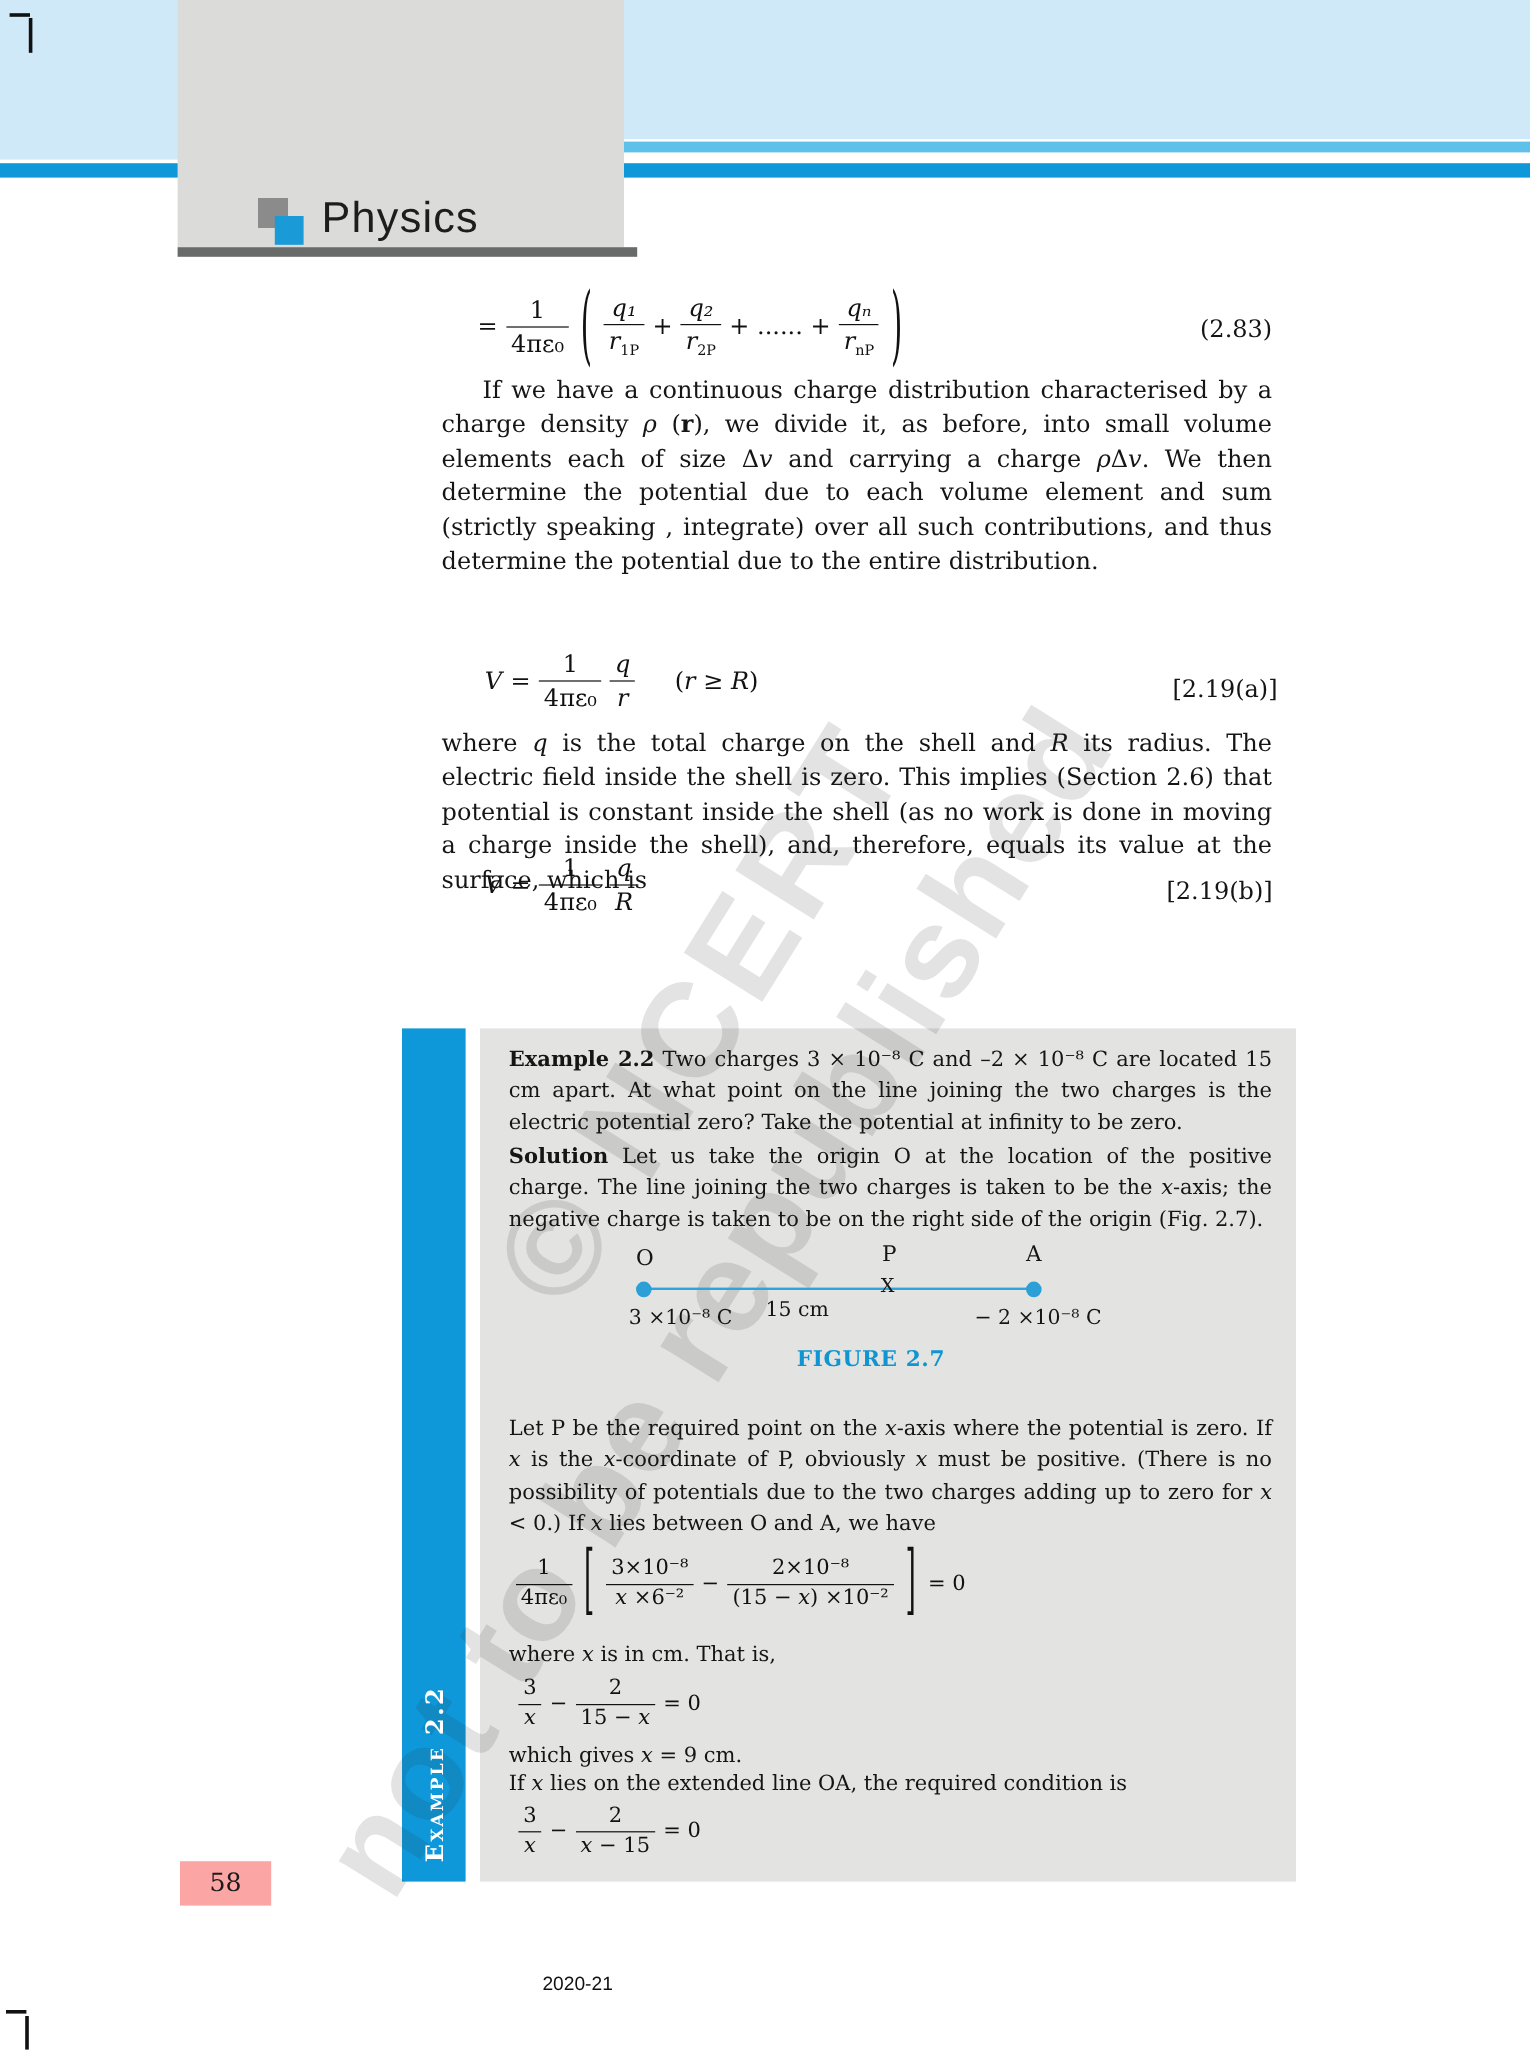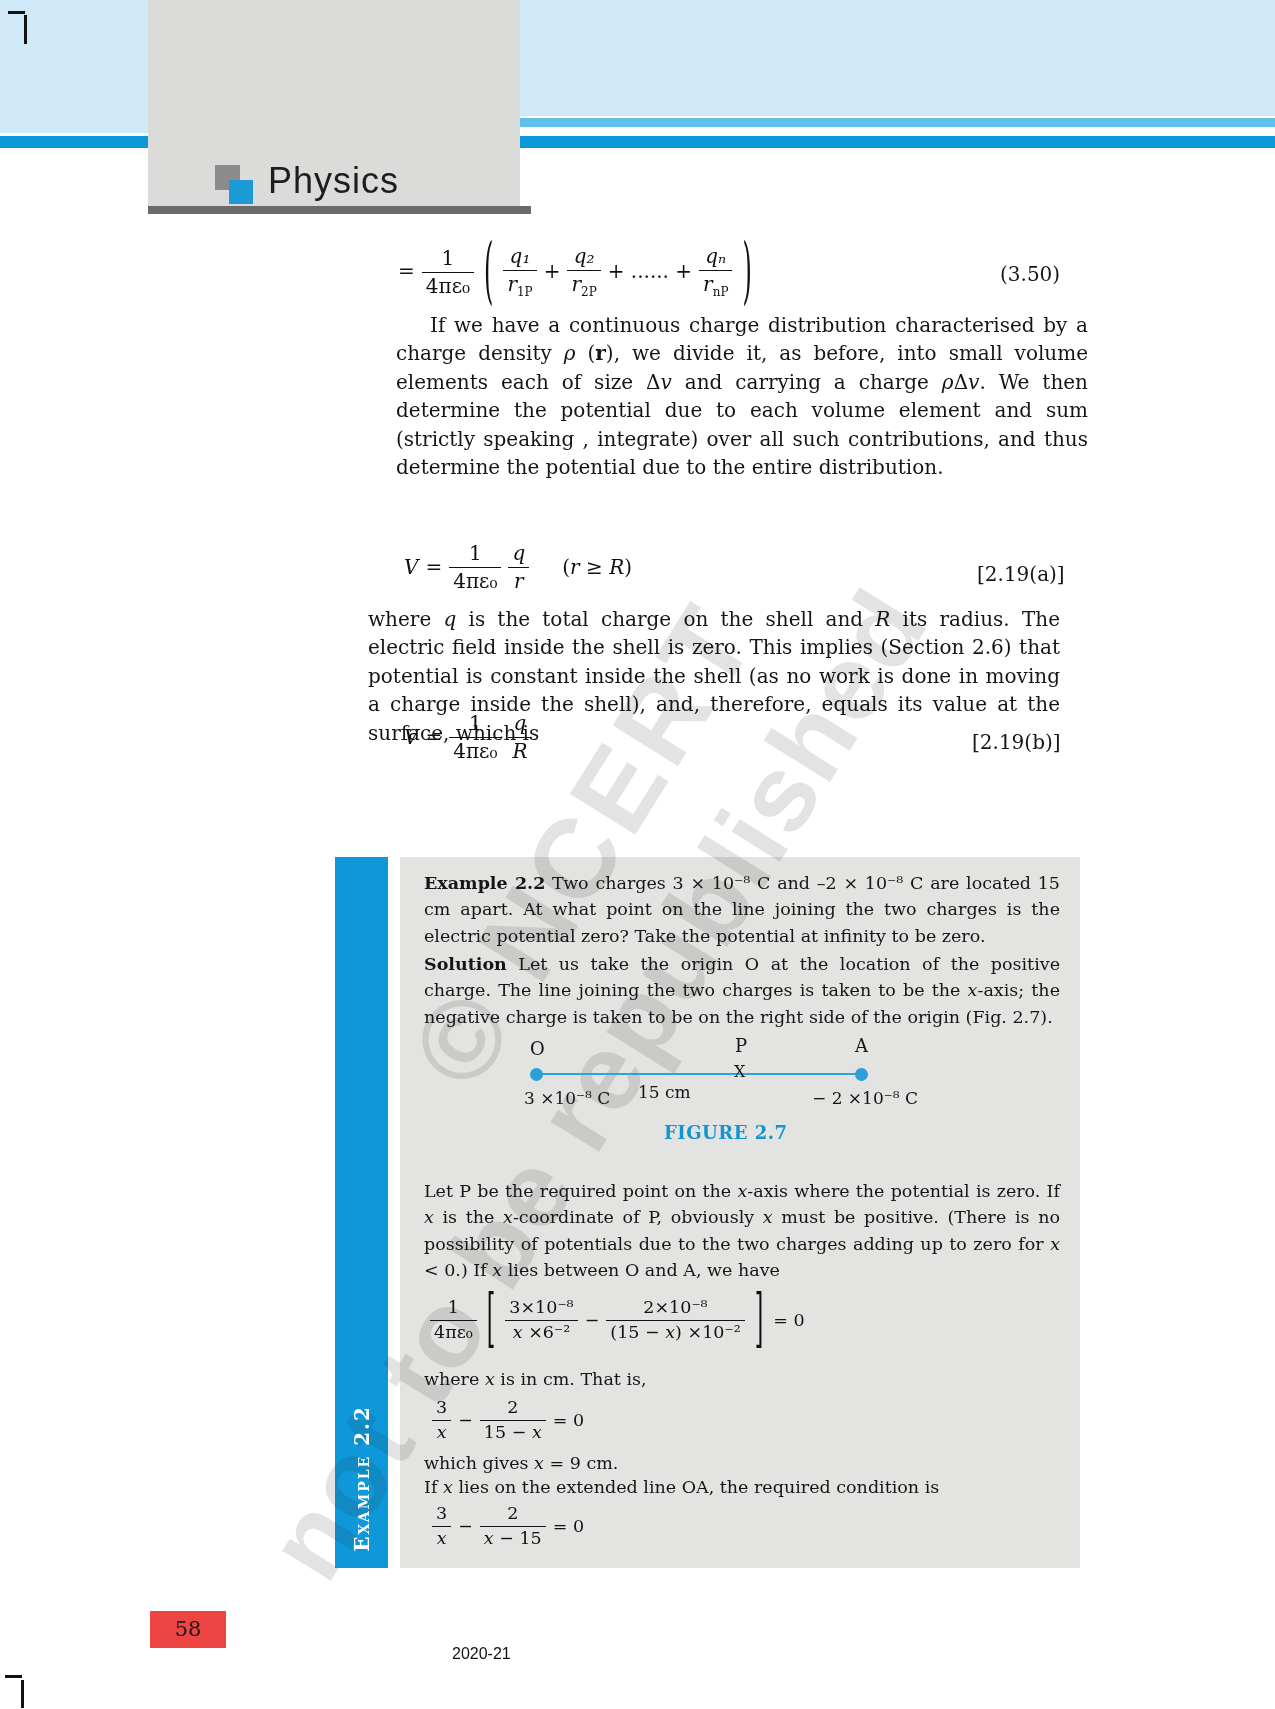--- a/index.html
+++ b/index.html
@@ -93,7 +93,7 @@
     </span>
     <span class="bigparen">)</span>
   </div>
-  <div class="eqlabel" style="left:1000px;top:262px;">(3.50)</div>
+  <div class="eqlabel" style="left:1000px;top:262px;">(2.83)</div>
 
   <div class="para main-para indent" style="top:311px;"><span>If we have a continuous charge distribution characterised by a charge density </span><span style="font-style: italic;">ρ</span><span> (</span><span style="font-weight: bold;">r</span><span>), we divide it, as before, into small volume elements each of size Δ</span><span style="font-style: italic;">v</span><span> and carrying a charge </span><span style="font-style: italic;">ρ</span><span>Δ</span><span style="font-style: italic;">v</span><span>. We then determine the potential due to each volume element and sum (strictly speaking , integrate) over all such contributions, and thus determine the potential due to the entire distribution.</span></div>
 

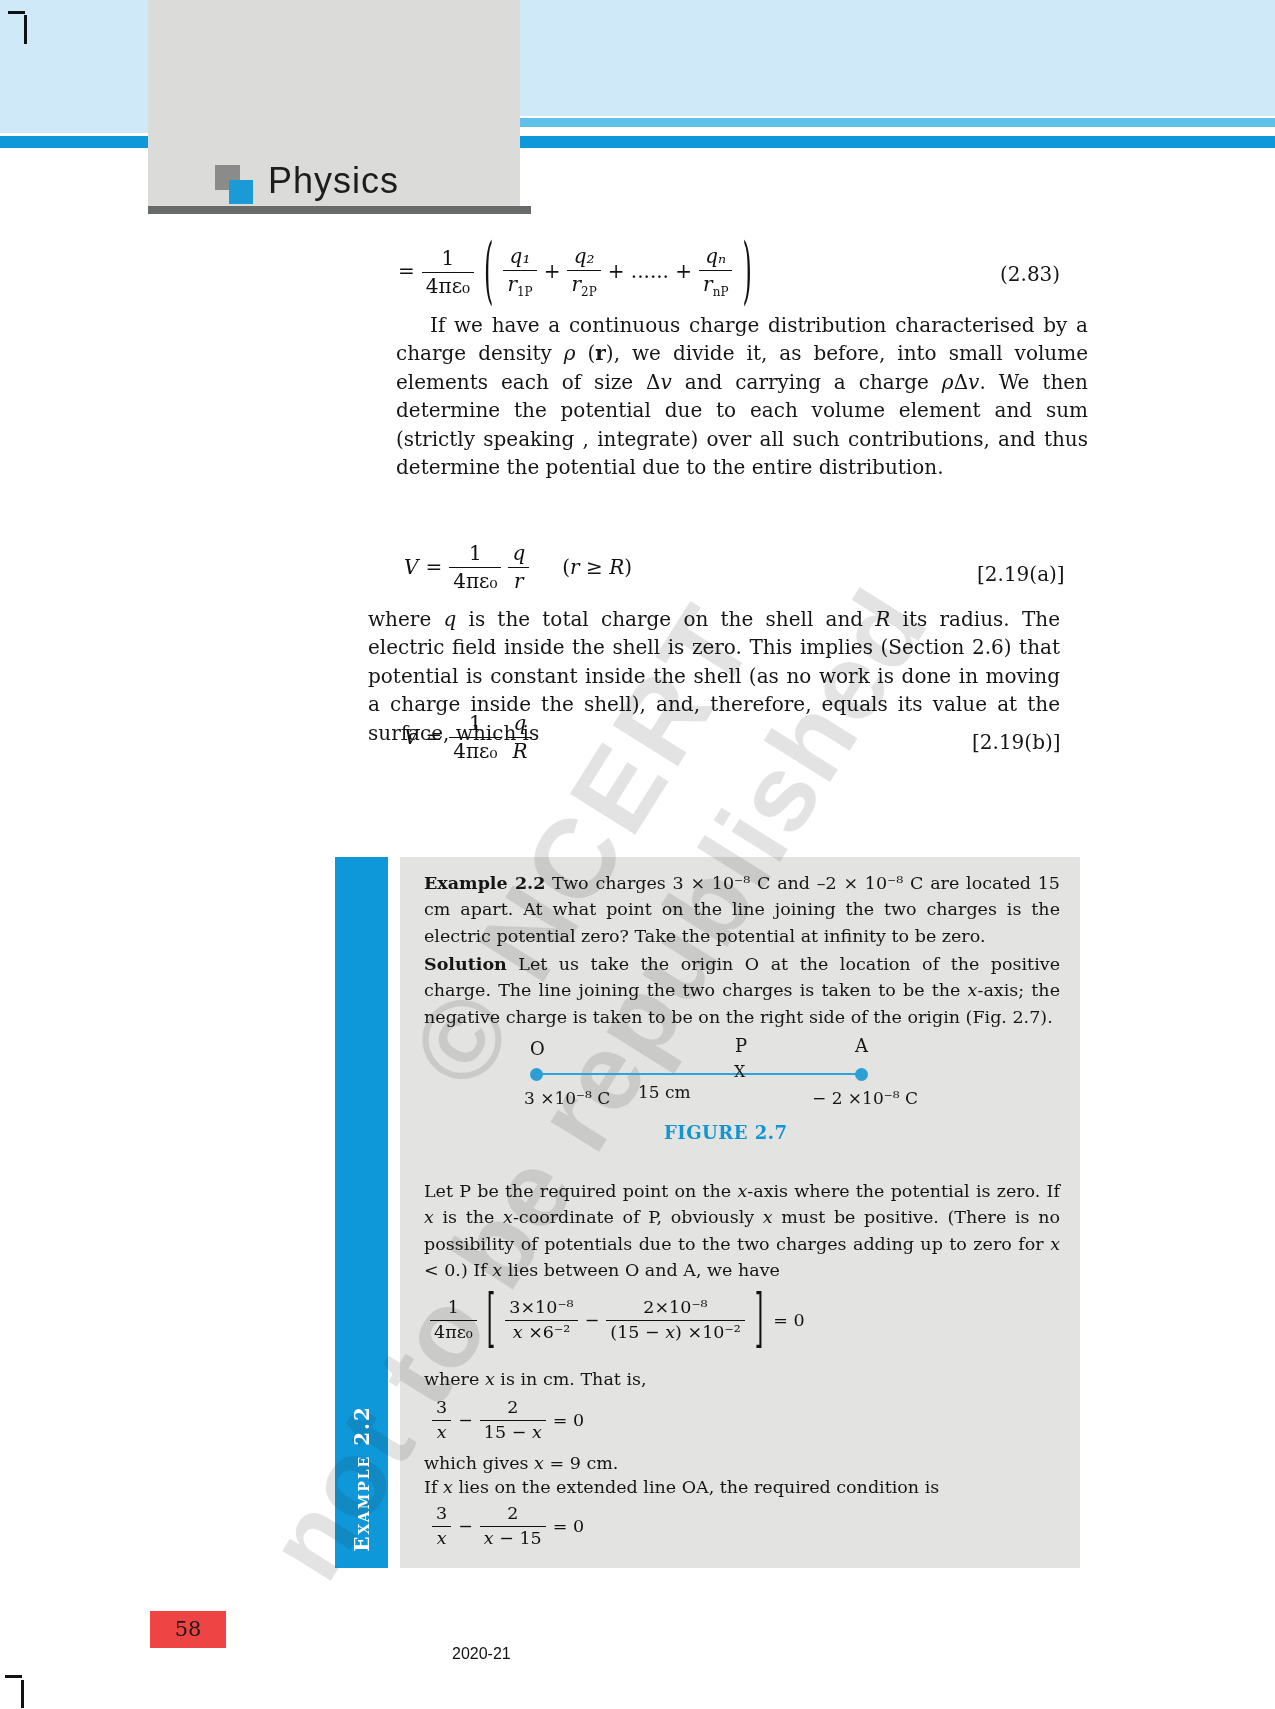--- a/index.html
+++ b/index.html
@@ -11,7 +11,7 @@
   .ct { position:absolute; z-index:3; }
   .para { position:absolute; z-index:3; text-align:justify; color:#151515; }
   .main-para { font-size:20px; line-height:28.4px; width:692px; left:368px; }
-  .indent { text-indent:34px;margin-left:28px; }
+  .indent { text-indent:34px; }
   .ex-para { font-size:17.5px; line-height:26.4px; width:636px; left:424px; }
   .eq { position:absolute; z-index:3; display:flex; align-items:center; gap:7px;
         font-size:20px; color:#111; }

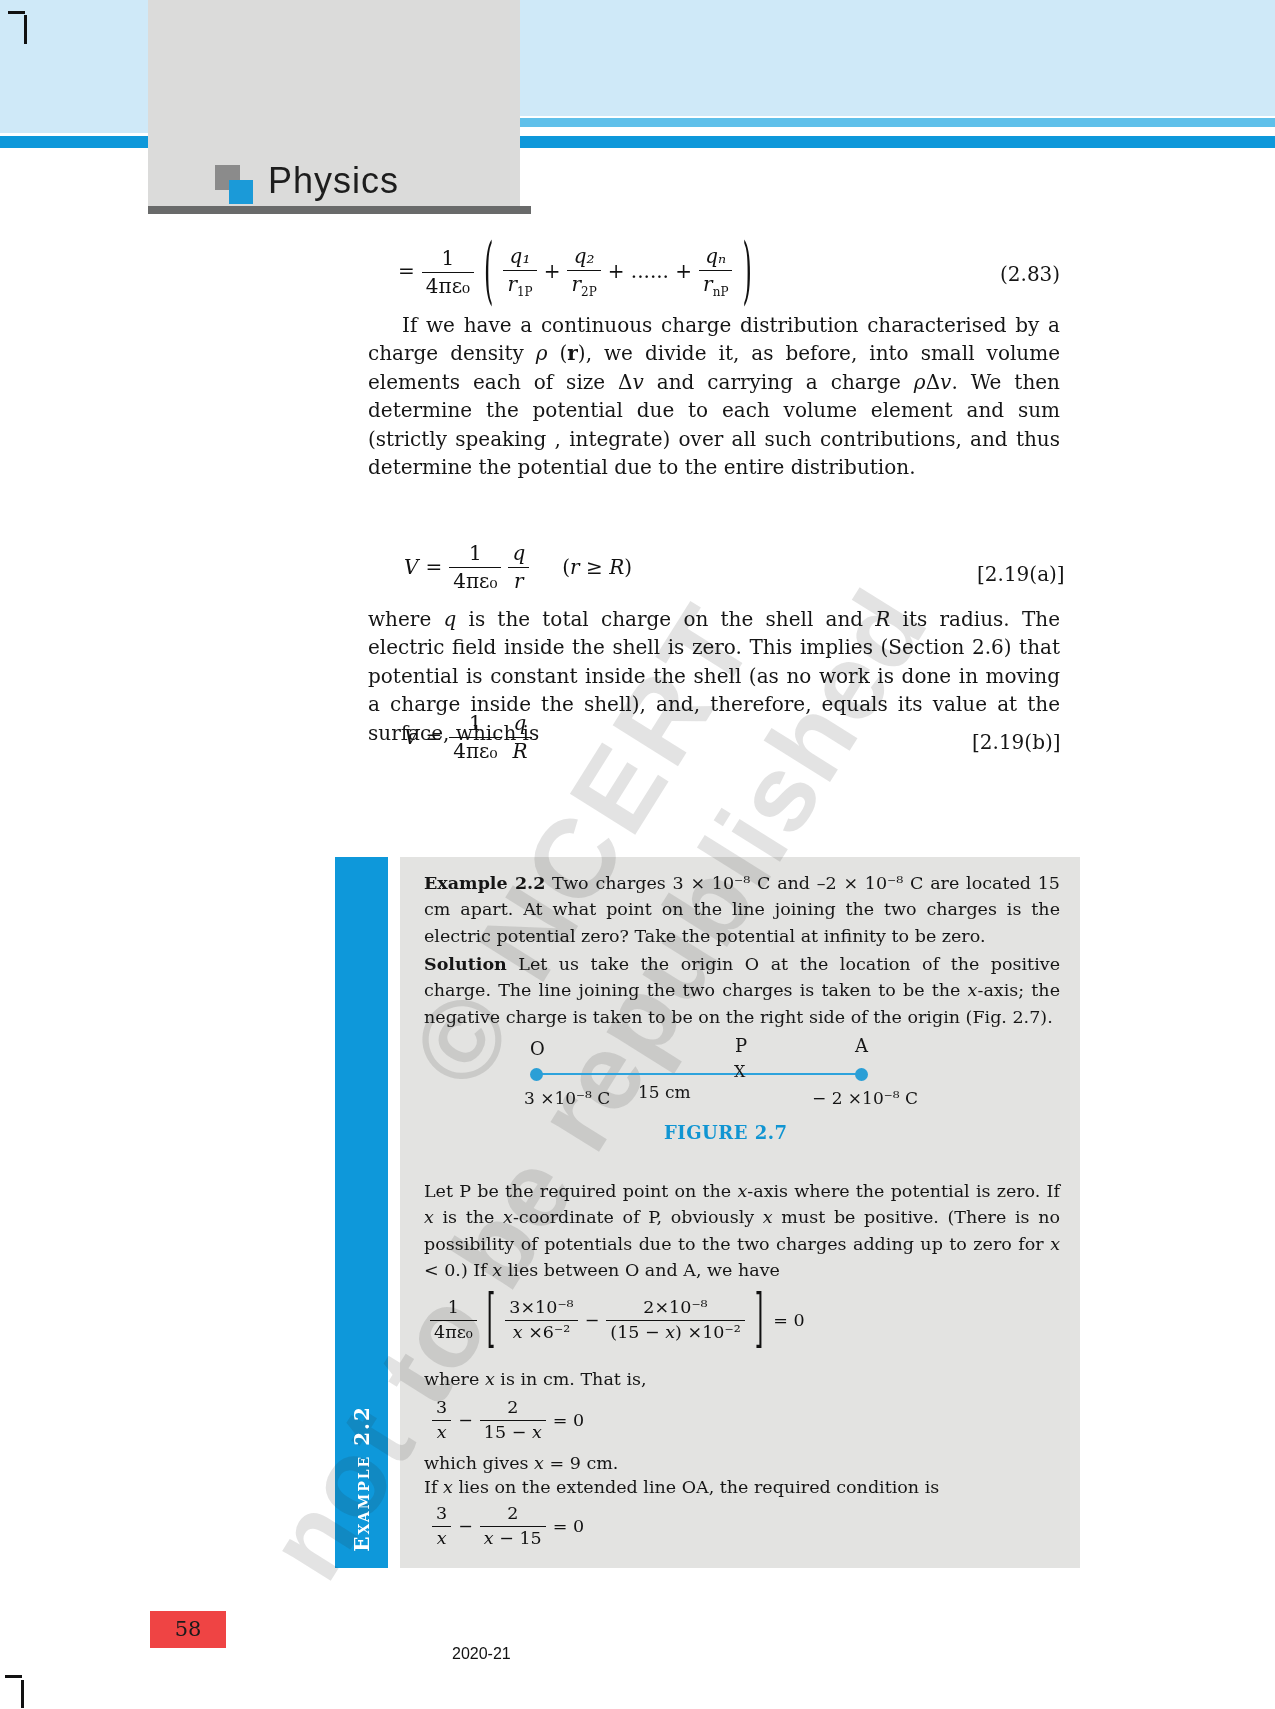--- a/index.html
+++ b/index.html
@@ -39,8 +39,8 @@
       font-family:"DejaVu Serif", serif; font-weight:bold; font-variant:small-caps;
       font-size:20px; letter-spacing:2px; color:#ffffff; white-space:nowrap; }
   .cropmark { position:absolute; z-index:5; background:#111; }
-  .pagenum { position:absolute; z-index:3; left:150px; top:1611px; width:76px; height:37px;
-             background:#ef4444; text-align:center; line-height:37px; font-size:21px; color:#1b1b1b; }
+  .pagenum { position:absolute; z-index:3; left:150px; top:1551px; width:76px; height:37px;
+             background:#fca5a5; text-align:center; line-height:37px; font-size:21px; color:#1b1b1b; }
   .footer-year { position:absolute; z-index:3; left:452px; top:1645px;
                  font-family:"Liberation Sans", sans-serif; font-size:16px; color:#111; }
 </style>

